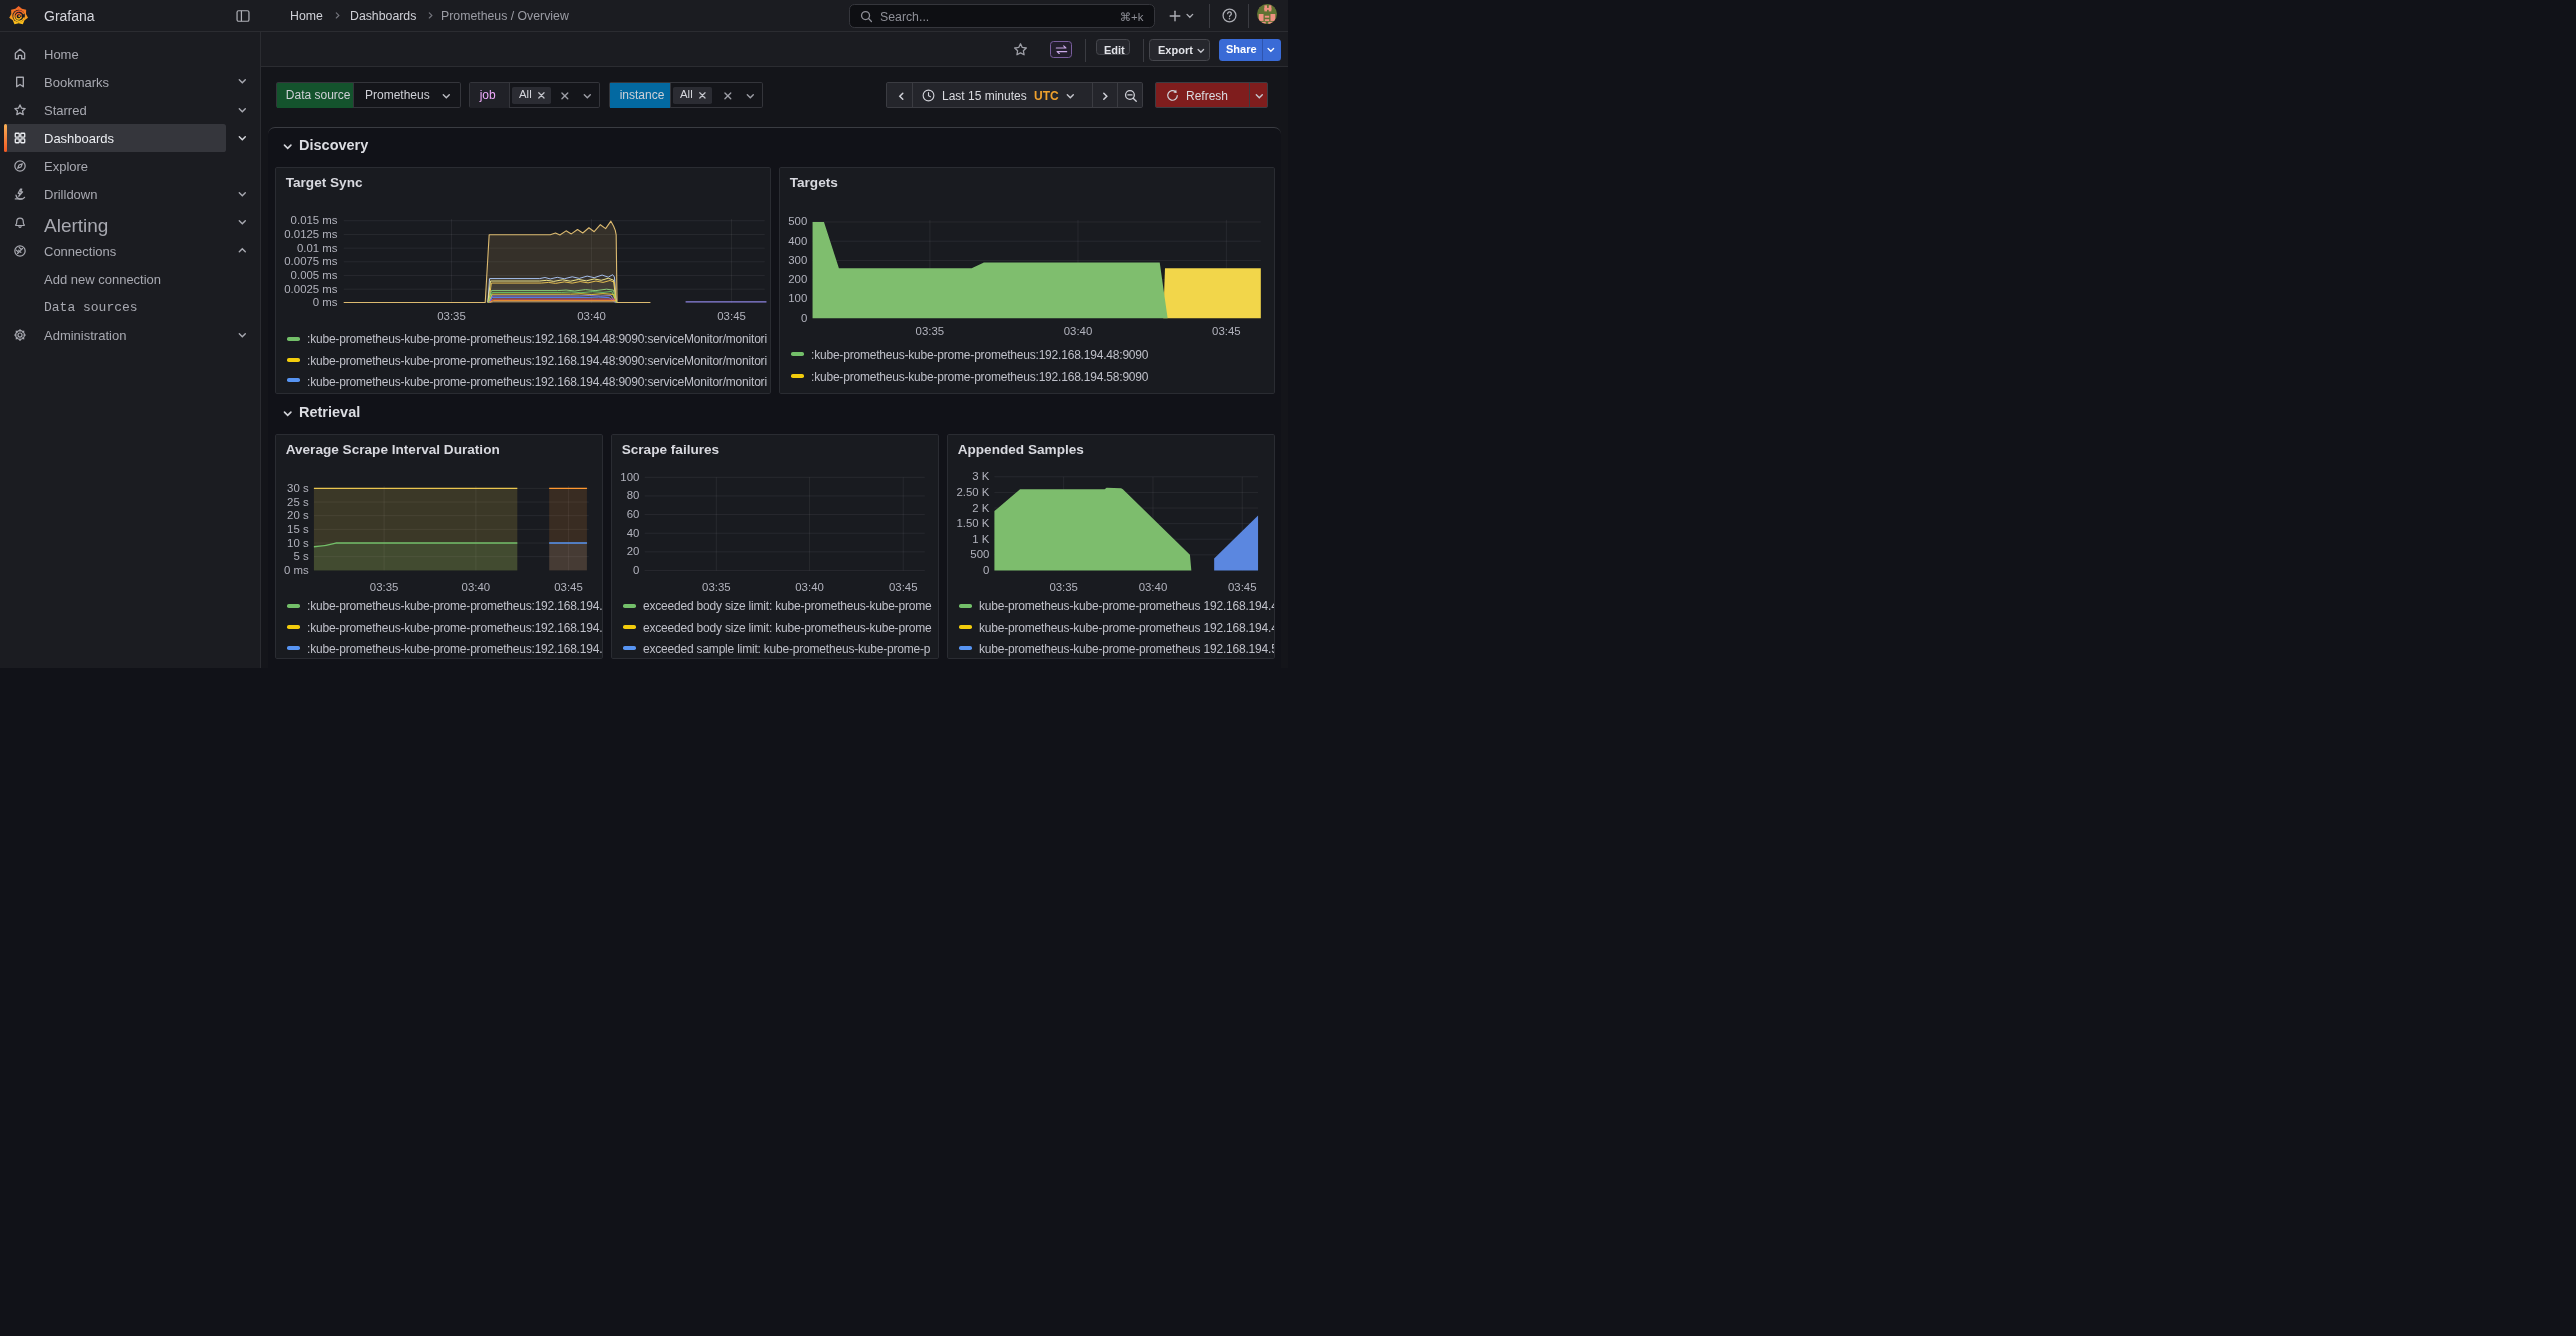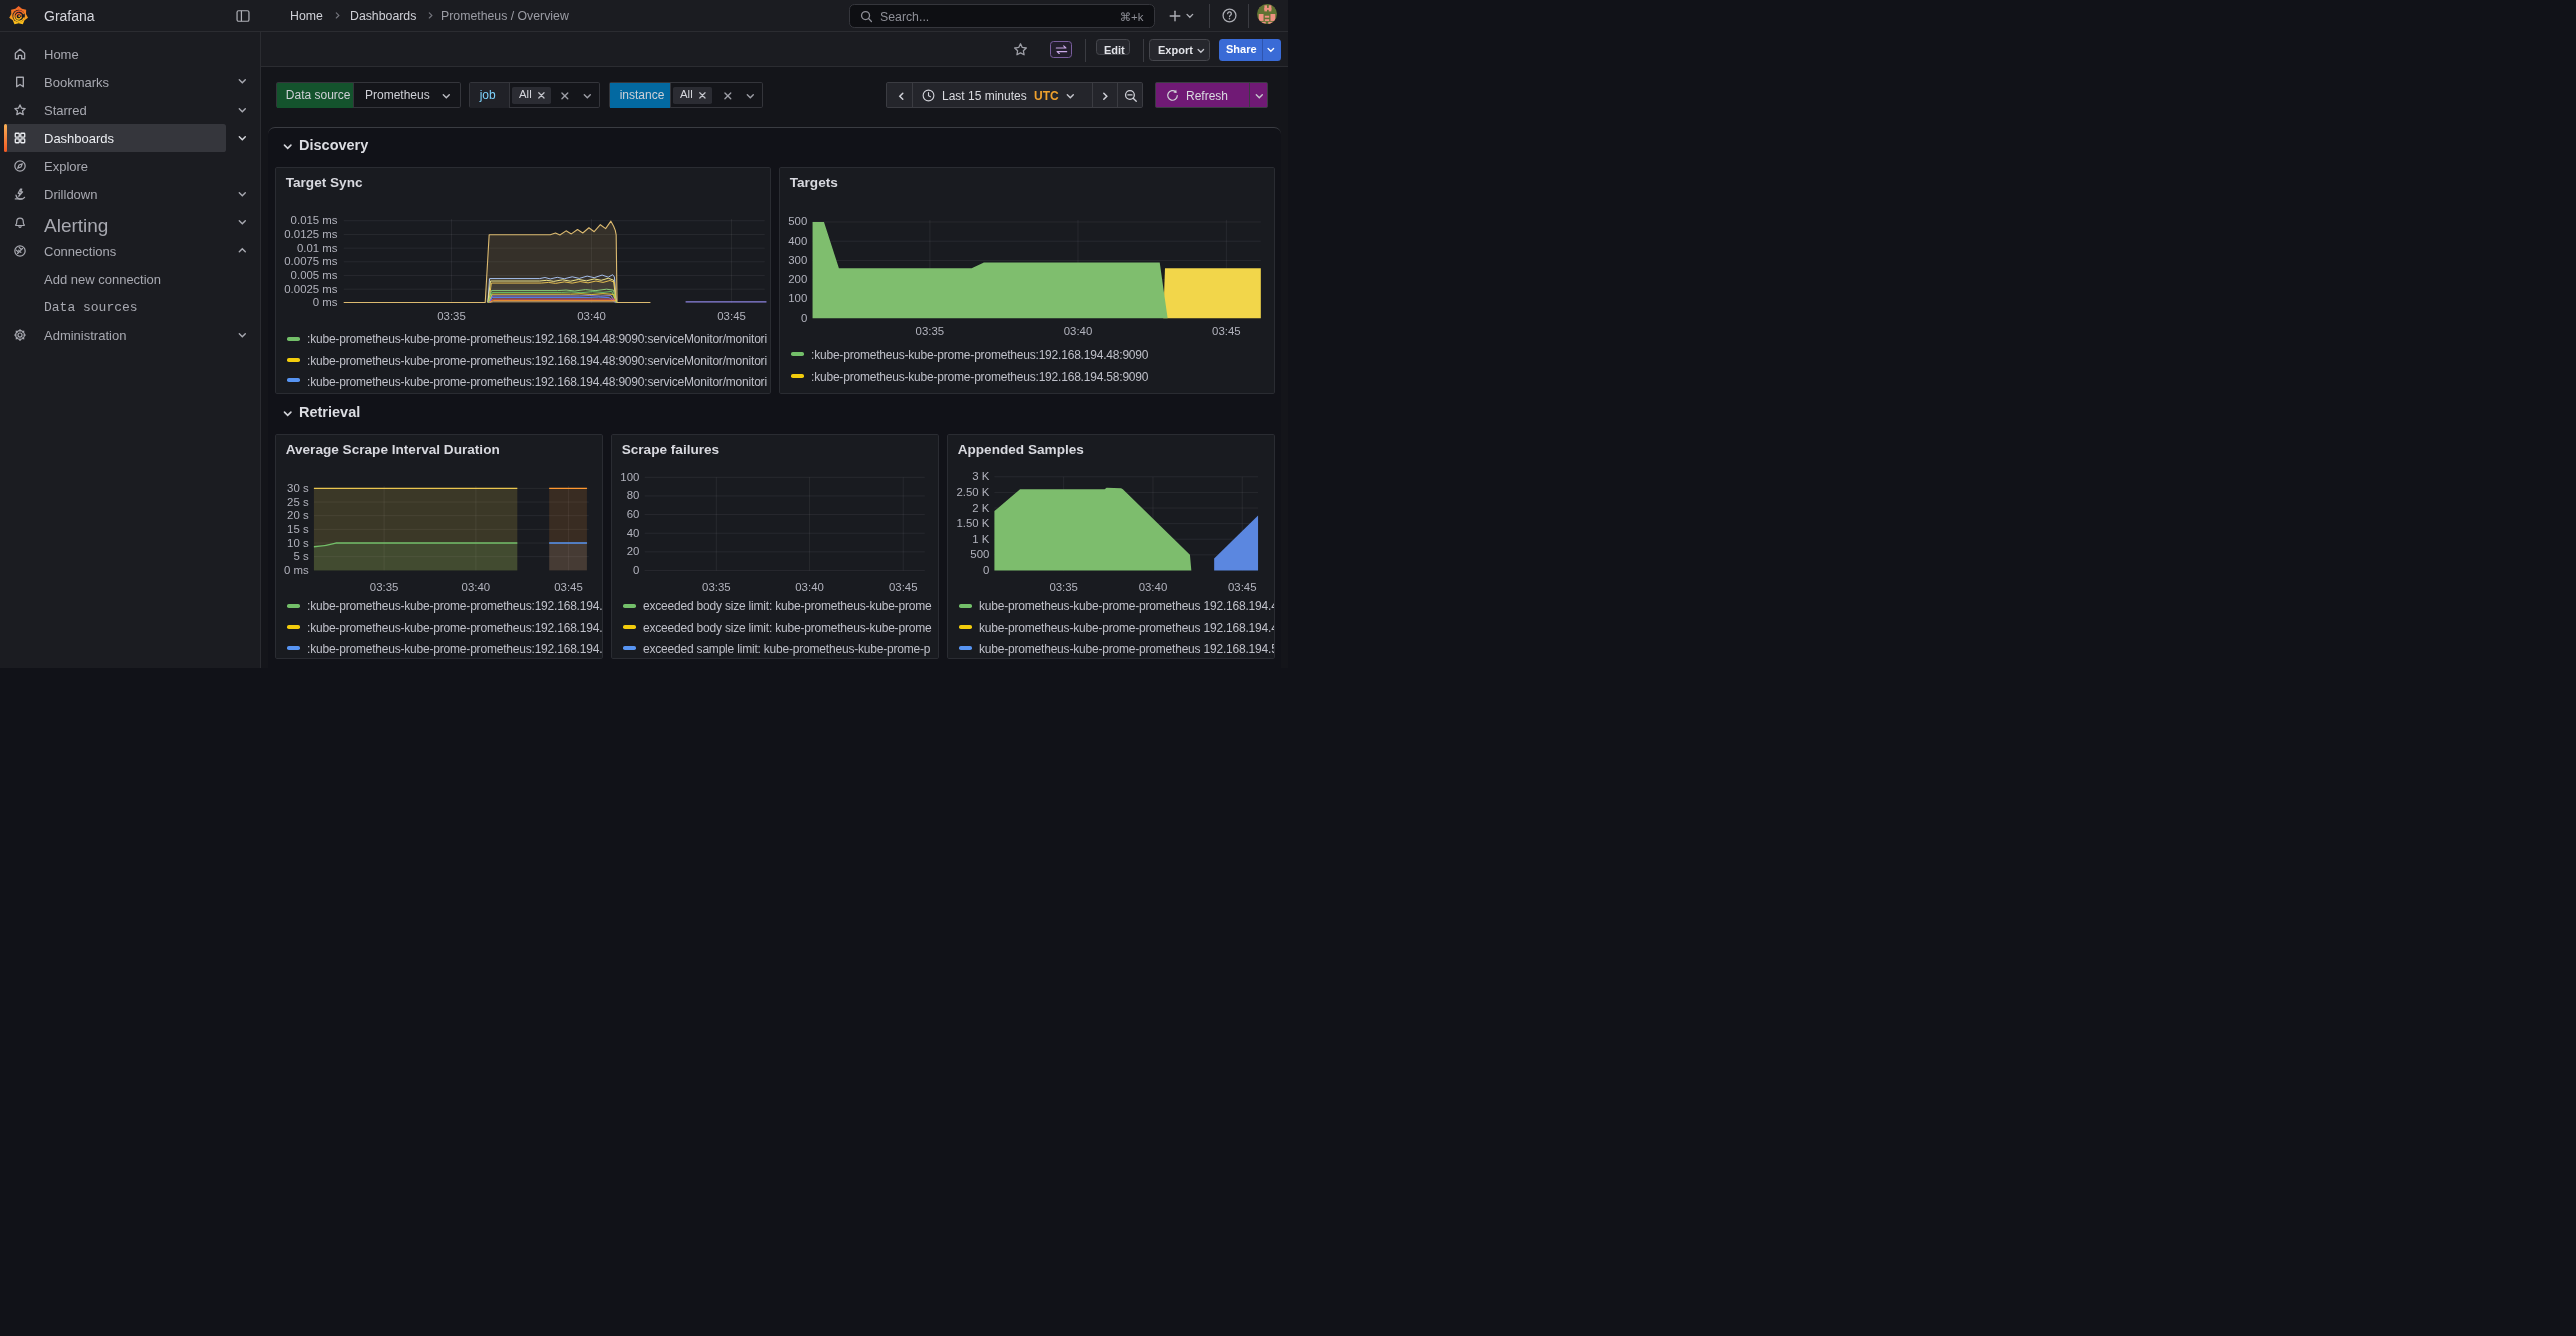--- a/index.html
+++ b/index.html
@@ -225,7 +225,7 @@
 
   <div class="abs" style="left:469px;top:82px;width:131px;height:26px;border:0.9px solid #34353b;border-radius:1.8px;">
     <div class="abs" style="left:0;top:0;width:40px;height:24.6px;background:#202127;border-right:0.9px solid #34353b;">
-      <div class="abs txt" style="left:9.7px;top:5.3px;font-size:12px;color:#7dd3fc;">job</div>
+      <div class="abs txt" style="left:9.7px;top:5.3px;font-size:12px;color:#f0abfc;">job</div>
     </div>
     <div class="abs" style="left:42px;top:3.5px;width:39px;height:17.6px;background:#2b2c33;border-radius:1.8px;">
       <div class="abs txt" style="left:7px;top:1.8px;font-size:11.4px;color:#d5d6dc;">All</div>

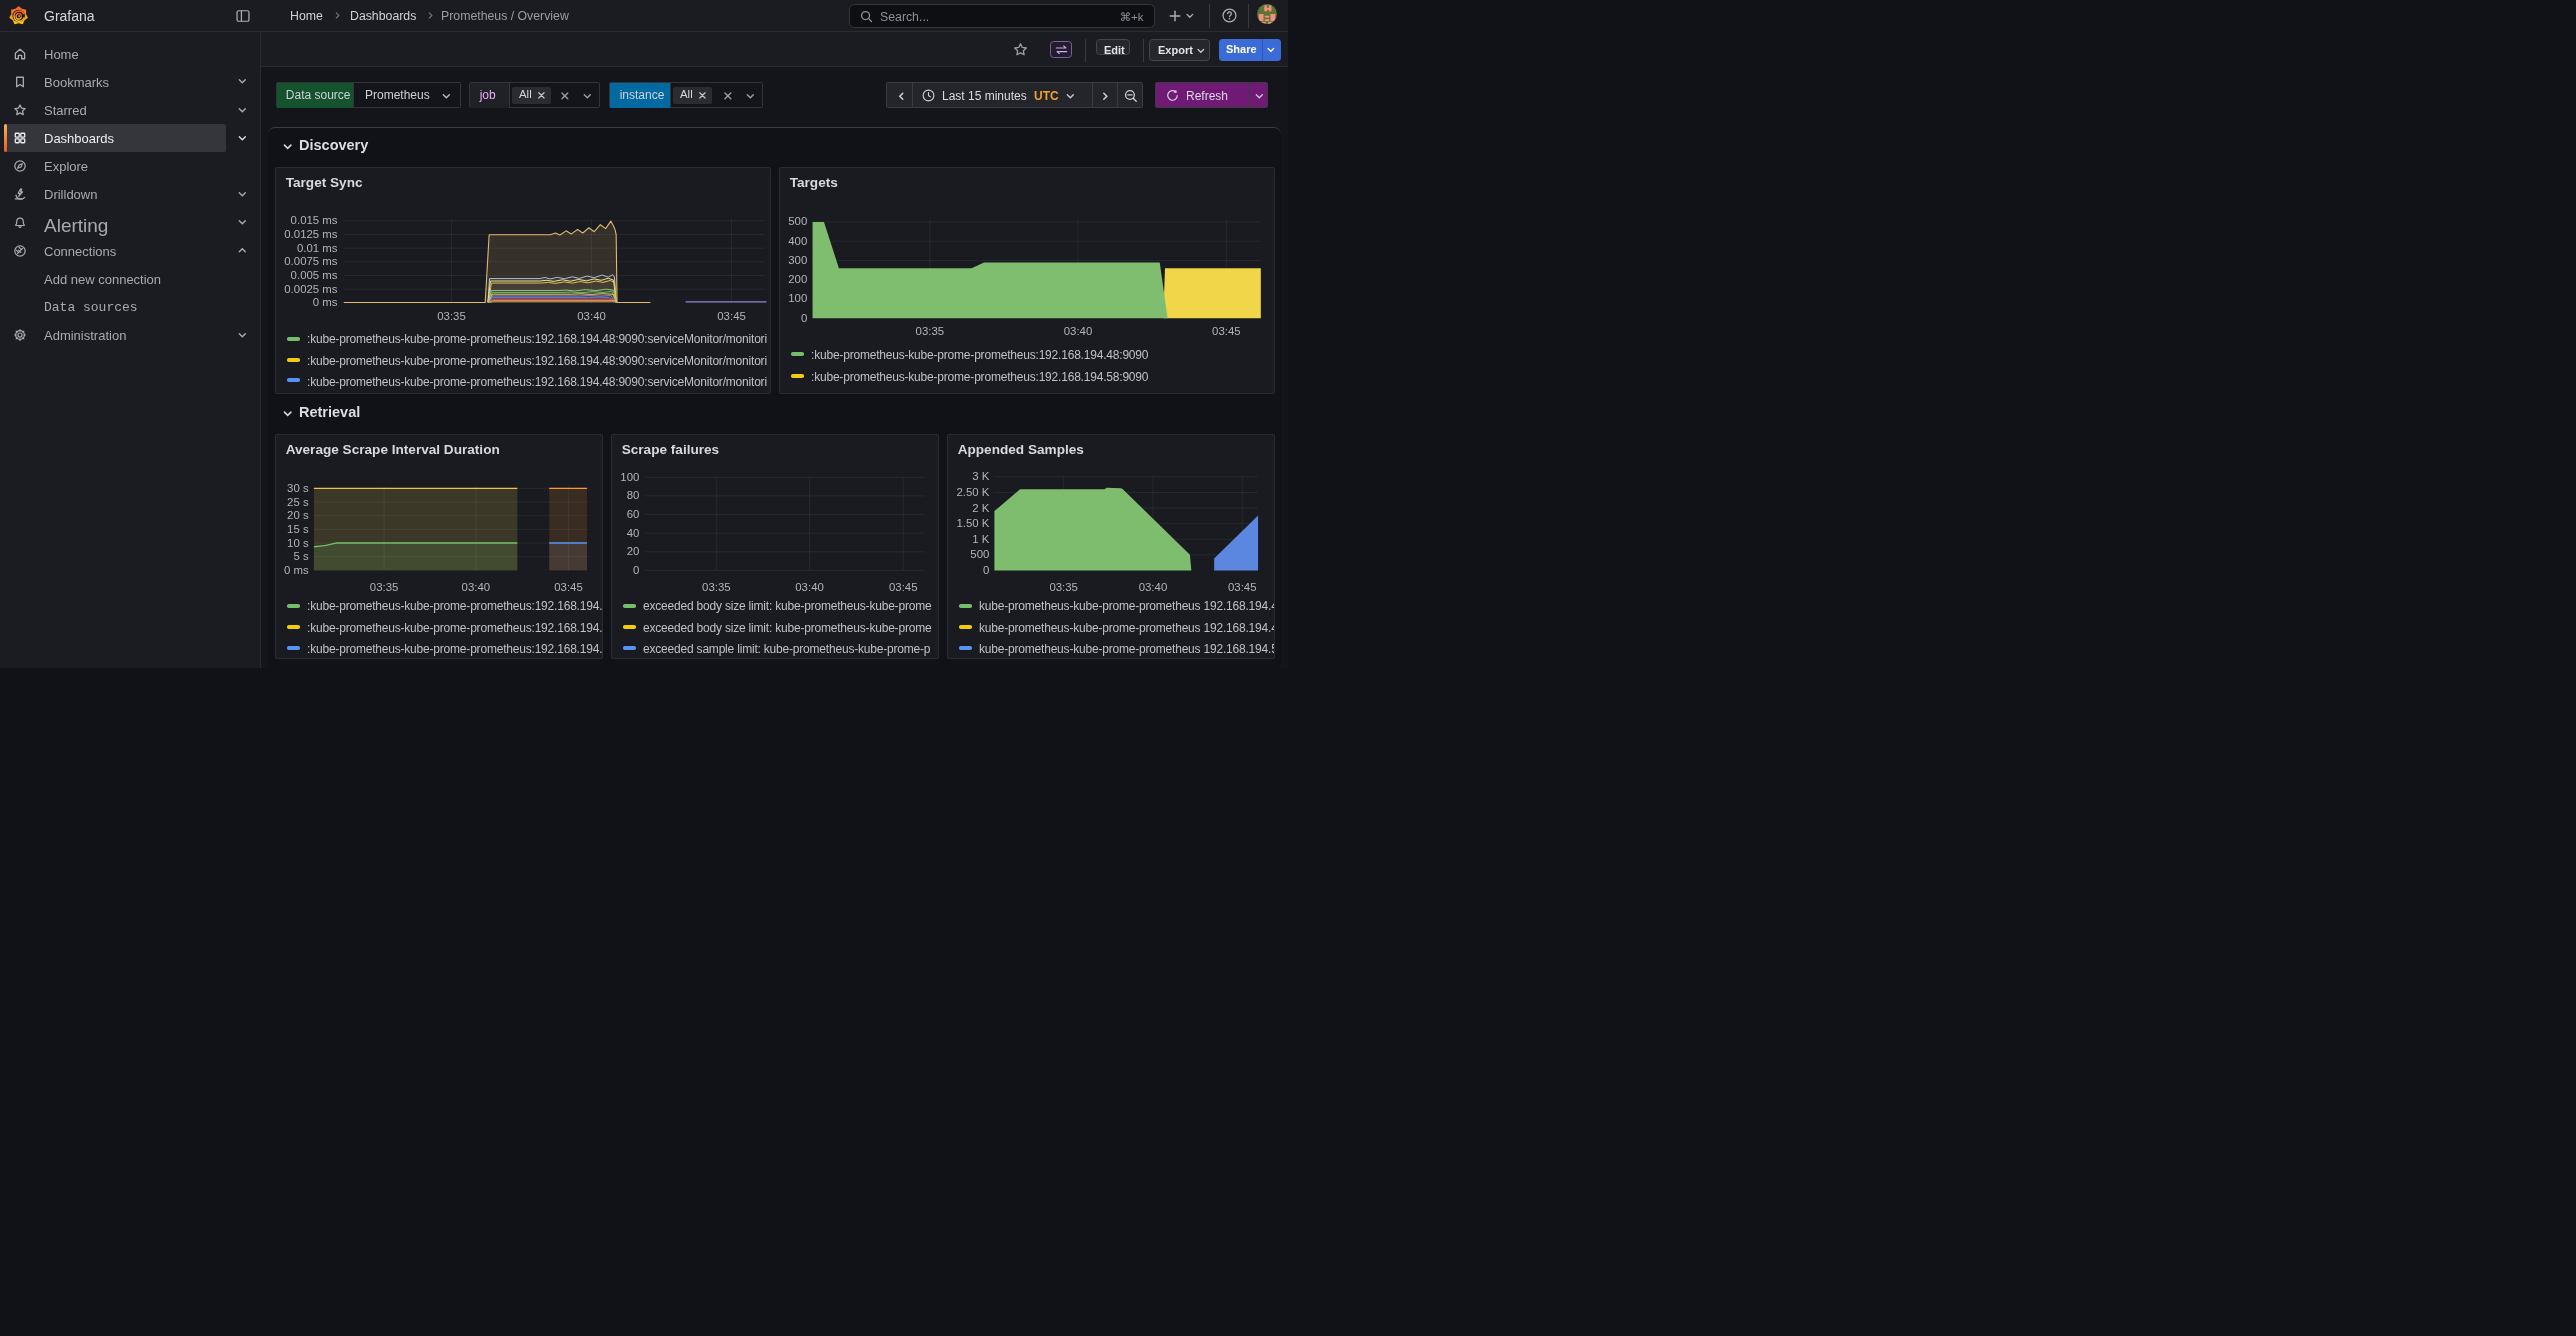--- a/index.html
+++ b/index.html
@@ -284,7 +284,7 @@
         <line x1="4.5" y1="6.8" x2="9.1" y2="6.8"></line>
       </svg>
   </div>
-  <div class="abs" style="left:1155px;top:82px;width:113px;height:26px;background:#701a75;border:0.9px solid #3b3c42;border-radius:1.8px;">
+  <div class="abs" style="left:1155px;top:82px;width:113px;height:26px;background:#7f1d1d;border:0.9px solid #3b3c42;border-radius:1.8px;">
     <svg class="abs" style="left:9.7px;top:6.2px;" width="13" height="13" viewBox="0 0 16 16">
         <path d="M13.9 8 a5.9 5.9 0 1 1 -1.9 -4.4" fill="none" stroke="#d0d1d8" stroke-width="1.5" stroke-linecap="round"></path>
         <path d="M12.6 0.8 L13.1 4.8 L9.1 4.4 Z" fill="#d0d1d8"></path>

